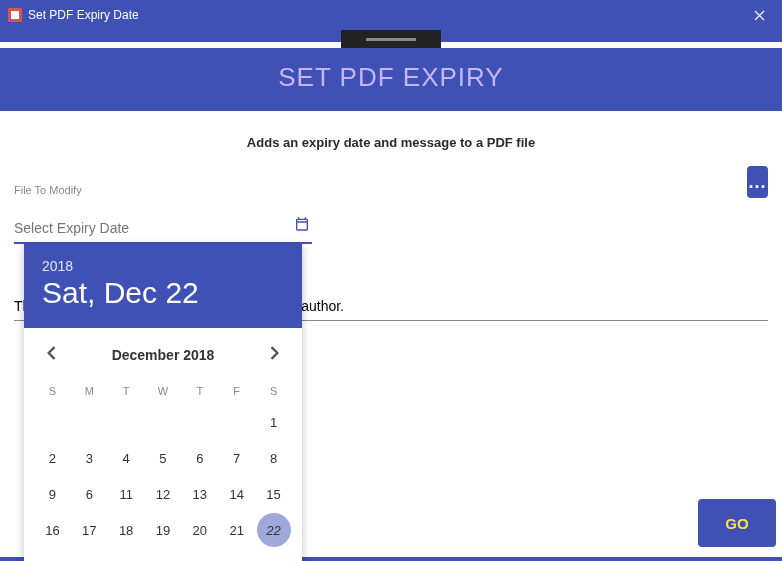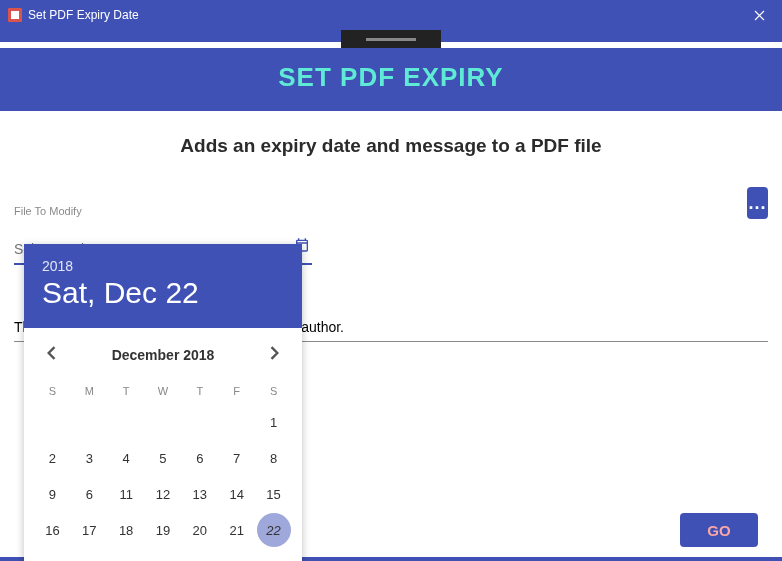--- a/index.html
+++ b/index.html
@@ -16,7 +16,7 @@
     .drag-handle { width: 100px; height: 18px; background: #222; margin-top: -12px; display:flex; align-items:center; justify-content:center;}
     .drag-lines{ width:50px; height:3px; background:#888;}
     .app-title-strip{ width:100%; background:#3f51b5; text-align:center; padding: 14px 0 18px; }
-    .app-title { color: #5eead4; font-size: 26px; letter-spacing: 1px; font-weight: 700;}
+    .app-title { color: #c4b5fd; font-size: 26px; letter-spacing: 1px; font-weight: 400;}
 
     .content { padding: 24px 10px 0 10px; position: relative; }
     .subtitle { text-align: center; font-size: 19px; font-weight: 600; color: #2b2b2b; margin-bottom: 30px;}

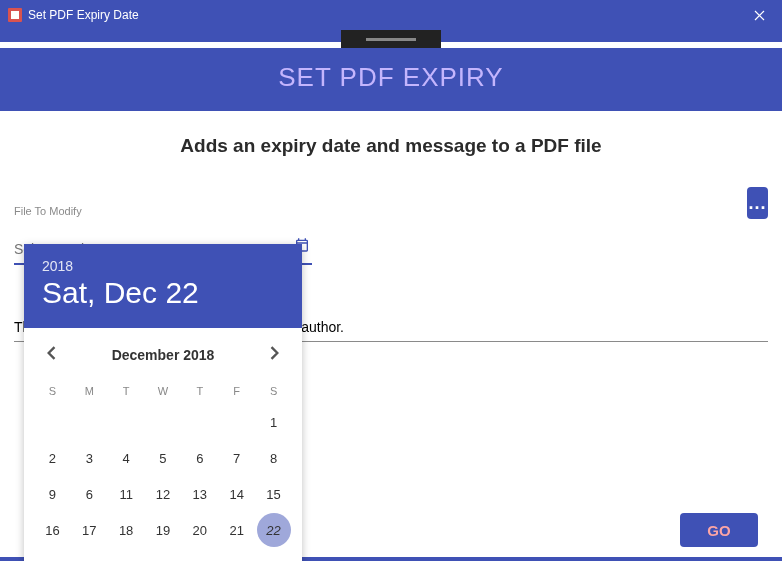--- a/index.html
+++ b/index.html
@@ -19,7 +19,7 @@
     .app-title { color: #c4b5fd; font-size: 26px; letter-spacing: 1px; font-weight: 400;}
 
     .content { padding: 24px 10px 0 10px; position: relative; }
-    .subtitle { text-align: center; font-size: 19px; font-weight: 600; color: #2b2b2b; margin-bottom: 30px;}
+    .subtitle { text-align: center; font-size: 13px; font-weight: 600; color: #2b2b2b; margin-bottom: 16px;}
 
     .row { display: flex; align-items: flex-end; gap: 23px; padding: 0 4px; margin-bottom: 10px;}
     .field { flex: 0 0 auto; width: 710px; }

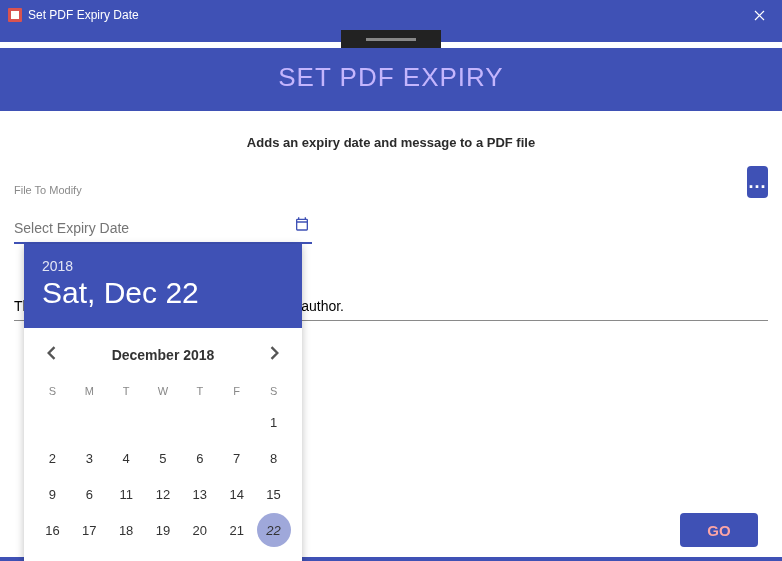--- a/index.html
+++ b/index.html
@@ -47,7 +47,7 @@
     .dp-day.empty{ cursor:default;}
     .dp-day.selected{ background:#9fa8da;font-style:italic;}
 
-    .go-btn{ position:absolute; right: 24px; bottom: 14px; width: 78px; height: 34px; background:#3f51b5; color:#fca5a5; border:none; border-radius:4px; font-size:15px; font-weight:600; cursor:pointer;}
+    .go-btn{ position:absolute; right: 6px; bottom: 14px; width: 78px; height: 48px; background:#3f51b5; color:#fde047; border:none; border-radius:4px; font-size:15px; font-weight:600; cursor:pointer;}
     
     .bottom-edge{ position:absolute; left:0; right:0; bottom:0; height:4px; background:#3f51b5;}
     .win{ position:relative; width:782px; height:561px;}

